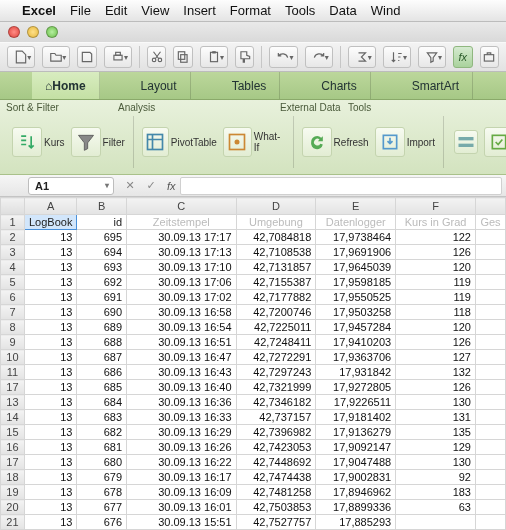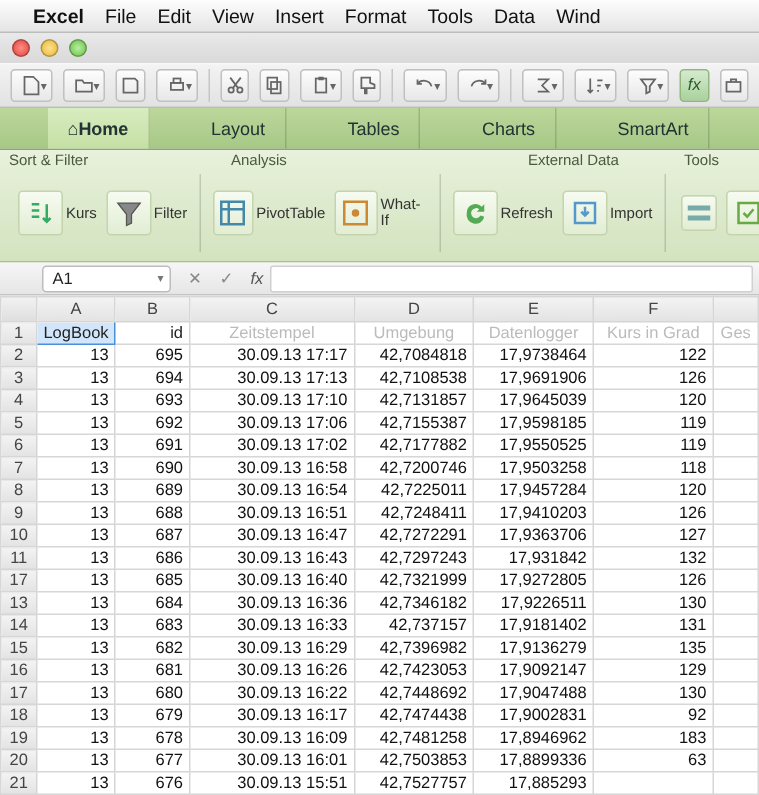--- a/index.html
+++ b/index.html
@@ -34,7 +34,7 @@
 
   
   .ribbon { background:linear-gradient(#e8f1dc,#d3e3bf); border-bottom:1px solid #a9c18a;}
-  .group-headers{display:flex; font-size:10px; color:#4a5a3a; padding:2px 0 0 6px;gap:36px;}
+  .group-headers{display:flex; font-size:10px; color:#4a5a3a; padding:2px 0 0 6px;}
   .group-headers span{display:block; text-align:left;}
   .gh1{width:112px;} .gh2{width:120px;} .gh3{width:110px;padding-left:42px;} .gh4{flex:1;}
   .ribbon-body{display:flex; padding:3px 4px 6px 4px;}

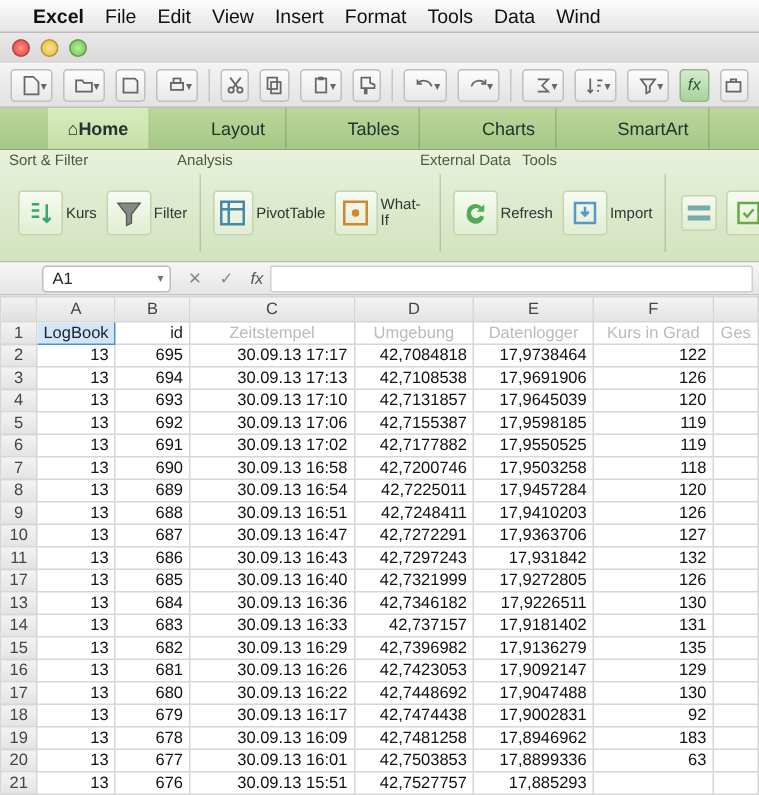--- a/index.html
+++ b/index.html
@@ -48,7 +48,7 @@
 
   
   .fbar{height:22px;background:linear-gradient(#f6f6f6,#e6e6e6);border-bottom:1px solid #c4c4c4;display:flex;align-items:center;font-size:11px;}
-  .namebox{width:86px;height:18px;margin-left:28px;border:1px solid #bdbdbd;background:#fff;border-radius:3px;display:flex;align-items:center;padding:0 16px 0 6px;position:relative;}
+  .namebox{width:86px;height:18px;margin-left:28px;border:1px solid #bdbdbd;background:#fff;border-radius:3px;display:flex;align-items:center;padding:0 16px 0 6px;position:relative;font-weight:bold;}
   .namebox:after{content:"▾";position:absolute;right:4px;font-size:8px;color:#777;}
   .fx-controls{display:flex;gap:5px;margin:0 8px;color:#888;}
   .fx-controls span{width:16px;text-align:center;}

